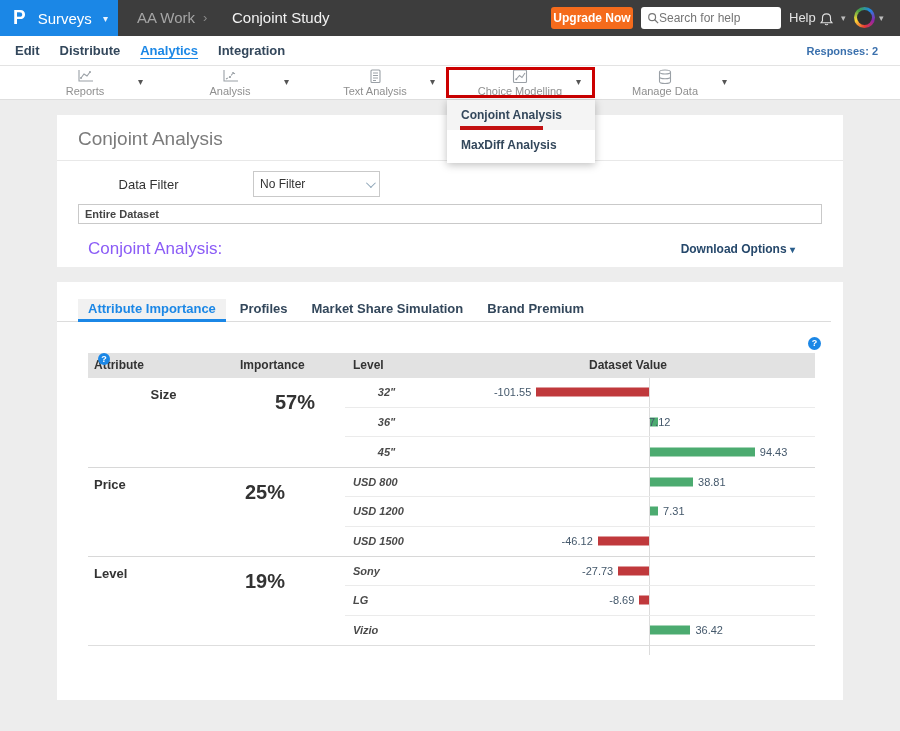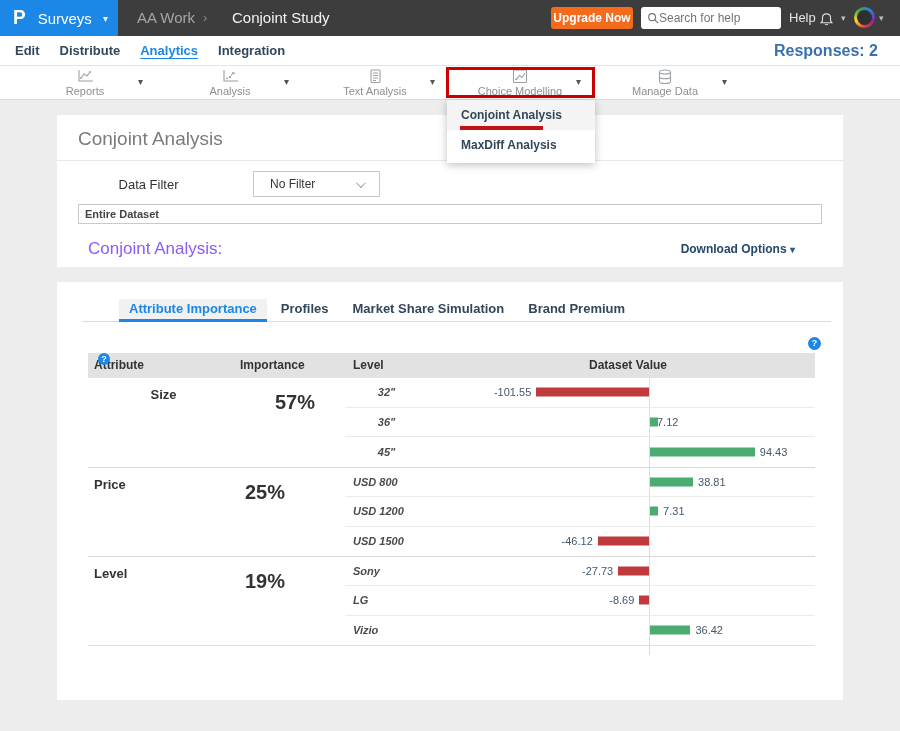--- a/index.html
+++ b/index.html
@@ -31,7 +31,7 @@
   #subnav { position:absolute; top:36px; left:0; width:900px; height:30px; background:#fff; border-bottom:1px solid #e3e3e3; display:flex; align-items:center; padding-left:15px; gap:20px; }
   .subnav-item { font-size:13px; font-weight:bold; color:#33475b; cursor:pointer; }
   .subnav-item.active { color:#1b87e6; text-decoration:underline; text-underline-offset:3px; }
-  #responses { position:absolute; right:22px; top:0; line-height:30px; font-size:16px; font-weight:bold; color:#3a70ad; }
+  #responses { position:absolute; right:22px; top:0; line-height:30px; font-size:11px; font-weight:bold; color:#3a70ad; }
 
   
   #toolbar { position:absolute; top:66px; left:0; width:900px; height:34px; background:#fff; border-bottom:1px solid #dedede; }

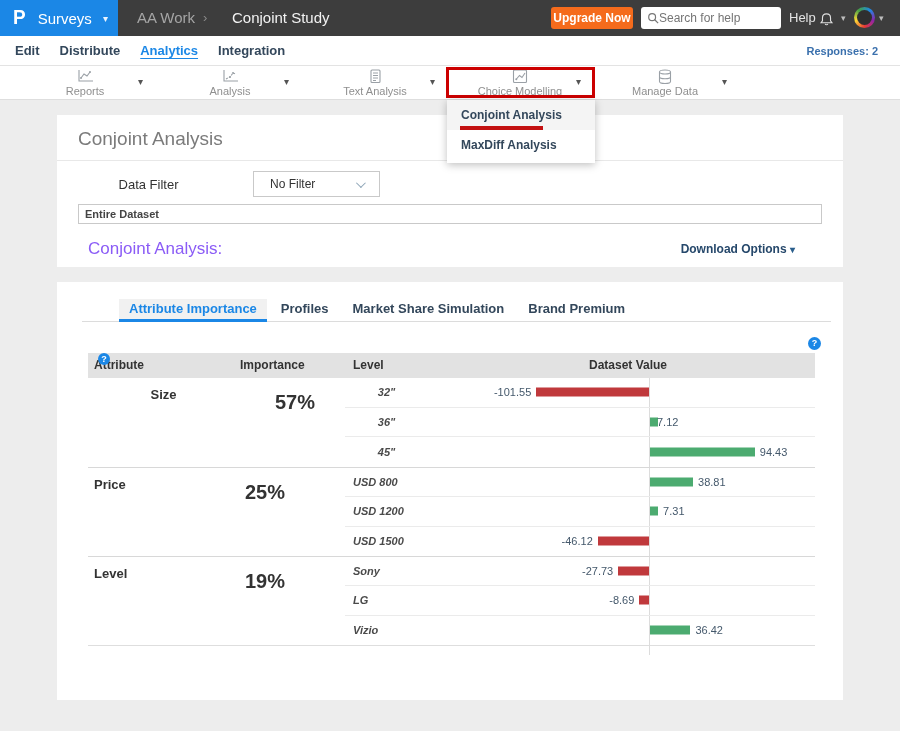--- a/index.html
+++ b/index.html
@@ -52,7 +52,7 @@
   #card { position:absolute; left:57px; top:15px; width:786px; height:585px; background:#fff; }
   #page-title { position:absolute; top:0; left:0; right:0; height:46px; line-height:48px; padding-left:21px; font-size:19px; color:#7b7b7b; border-bottom:1px solid #e8e8e8; }
   #filter-label { position:absolute; top:62px; left:0; width:183px; text-align:center; font-size:13px; font-weight:normal; color:#333; }
-  #filter-select { position:absolute; top:56px; left:196px; width:127px; height:26px; border:1px solid #c9c9c9; display:flex; align-items:center; padding:0 16px; font-size:12px; color:#333; cursor:pointer; background:#fff; }
+  #filter-select { position:absolute; top:56px; left:196px; width:127px; height:26px; border:1px solid #c9c9c9; display:flex; align-items:center; padding:0 6px; font-size:12px; color:#333; cursor:pointer; background:#fff; }
   #filter-select .chev { margin-left:auto; width:7px; height:7px; border-right:1.5px solid #8fa6b8; border-bottom:1.5px solid #8fa6b8; transform:rotate(45deg) translateY(-2px); }
   #dataset-input { position:absolute; top:89px; left:21px; width:744px; height:20px; border:1px solid #c9c9c9; font-size:11px; font-weight:bold; color:#444; padding:0 6px; font-family:"Liberation Sans",sans-serif; outline:none; }
   #section-heading { position:absolute; top:124px; left:31px; font-size:17px; color:#8b5cf6; }

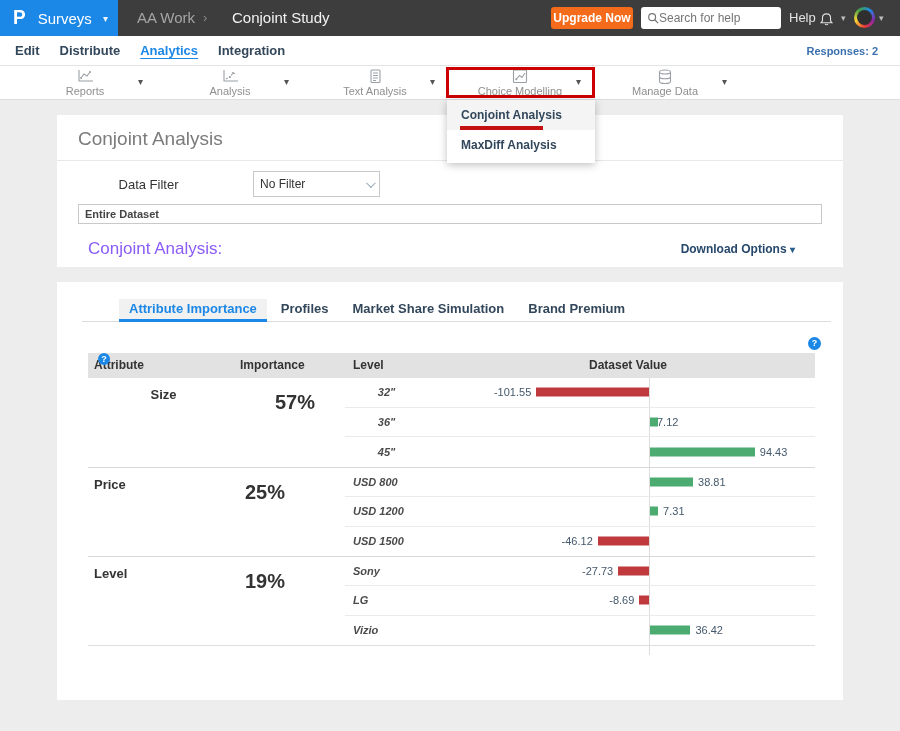--- a/index.html
+++ b/index.html
@@ -59,7 +59,7 @@
   #download-options { position:absolute; top:127px; right:48px; font-size:12px; font-weight:bold; color:#26486b; cursor:pointer; }
   #download-options .dl-caret { color:#2a5e8c; font-size:10px; }
   #gray-band { position:absolute; top:152px; left:0; width:786px; height:15px; background:#ededed; }
-  #tabs { position:absolute; top:184px; left:0; right:12px; height:23px; border-bottom:1px solid #dcdcdc; display:flex; padding-left:37px;margin-left:25px; }
+  #tabs { position:absolute; top:184px; left:0; right:12px; height:23px; border-bottom:1px solid #dcdcdc; display:flex; padding-left:21px; }
   .tab { height:23px; line-height:20px; padding:0 10px; margin-right:4px; font-size:13px; font-weight:bold; color:#33475b; cursor:pointer; }
   .tab.active { color:#1b87e6; background:#f1f1f1; border-bottom:3px solid #1b87e6; }
   .qmark { display:inline-block; width:13px; height:13px; border-radius:50%; background:#1b87e6; color:#fff; font-size:9px; font-weight:bold; text-align:center; line-height:13px; cursor:pointer; }

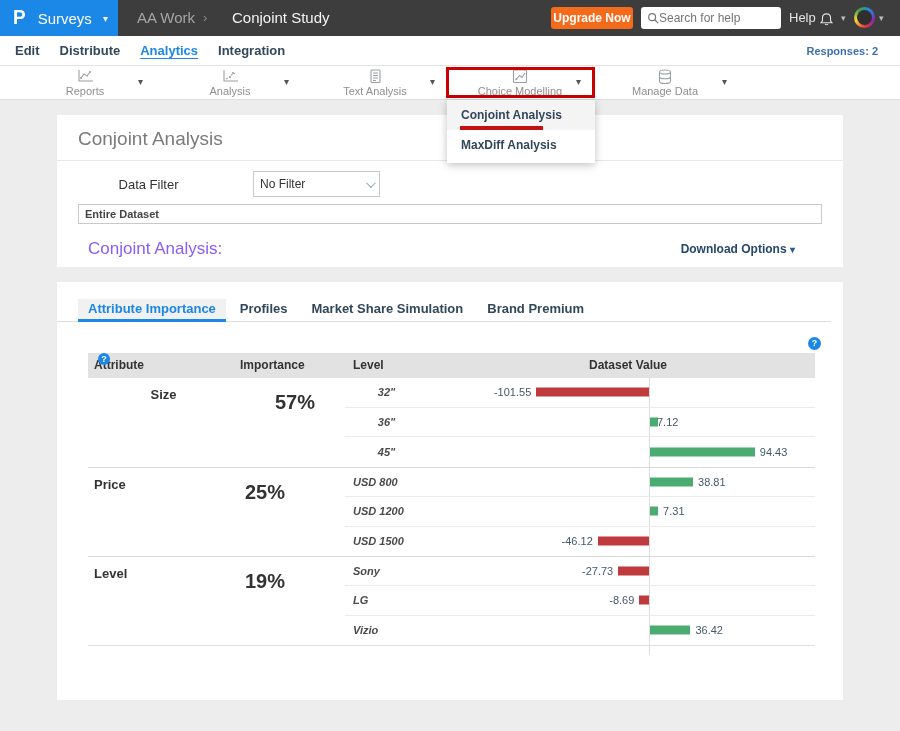--- a/index.html
+++ b/index.html
@@ -253,7 +253,7 @@
                 <div class="level-label">36"</div>
                 <div class="chart-cell">
                   <div class="ubar" style="width: 7.9032px; left: 230px; background: rgb(76, 171, 112);"></div>
-                  <div class="uval" style="left: 237px;">7.12</div>
+                  <div class="uval" style="left: 229px;">7.12</div>
                 </div>
               </div>
               <div class="level-row">

